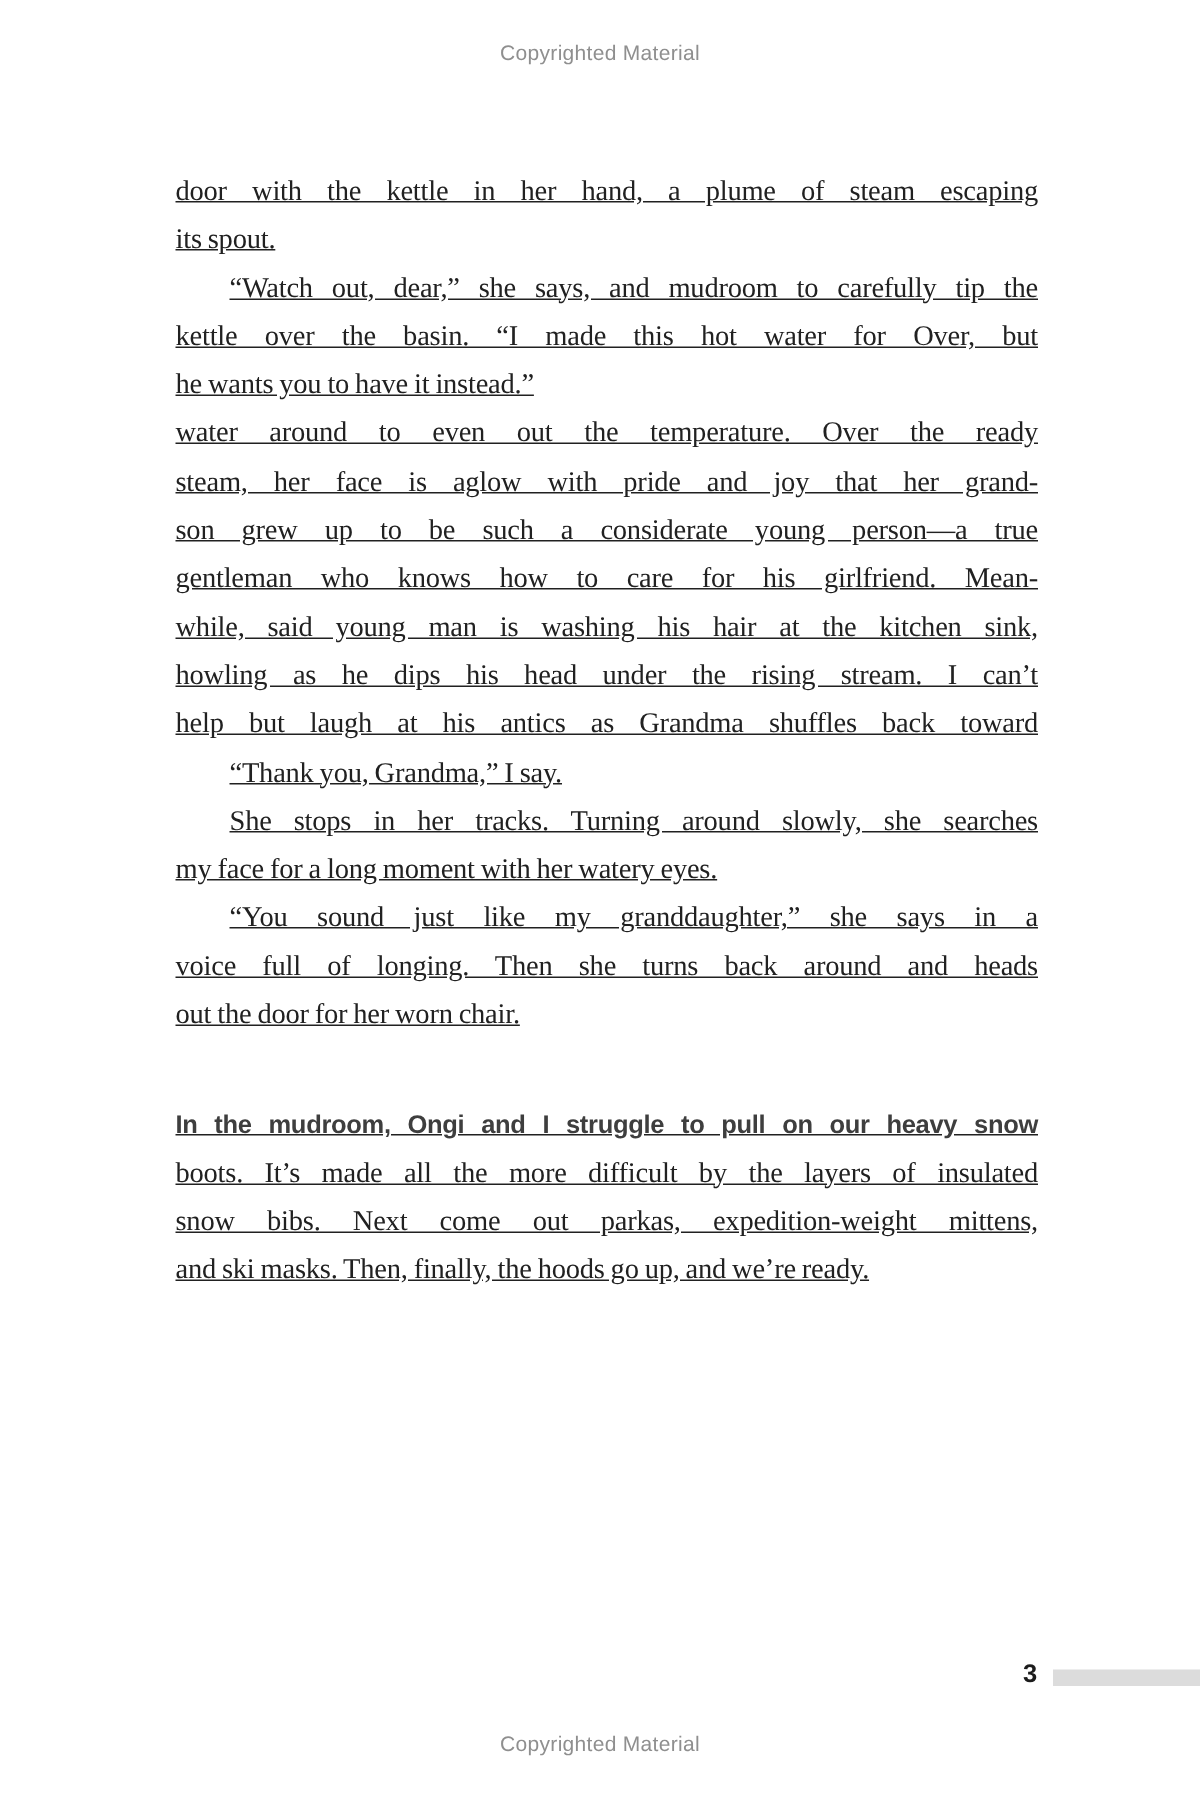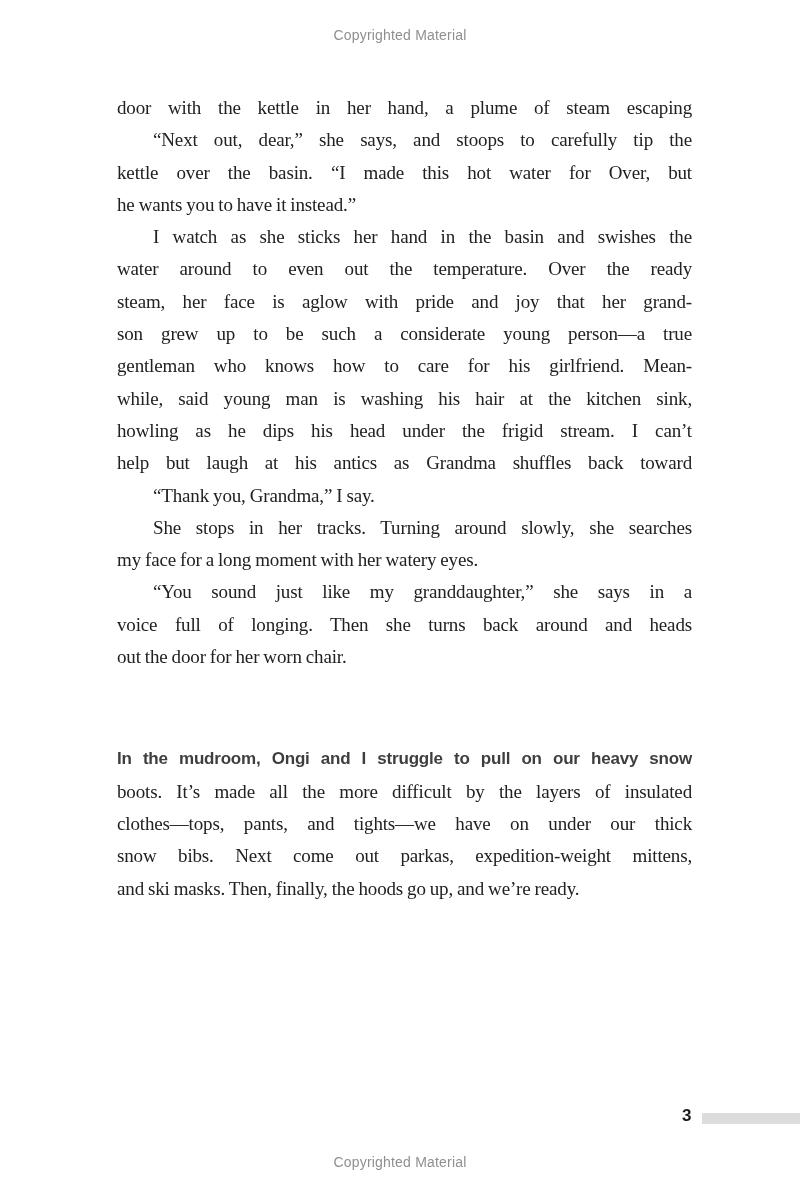--- a/index.html
+++ b/index.html
@@ -25,13 +25,14 @@
   .notice.bottom { top: 1154px; }
   .body-text {
     position: absolute;
-    left: 117px; top: 92px; width: 575px;
+    left: 117px; top: 112px; width: 575px;
     font-family: "Liberation Serif", serif;
     font-size: 19px;
     line-height: 32.3px;
     color: var(--body-text, #212121);
     letter-spacing: -0.15px;
     word-spacing: -0.6px;
+    text-decoration: underline;
   }
   .paragraph { margin: 0; }
   .paragraph.gap { margin-top: 70px; }

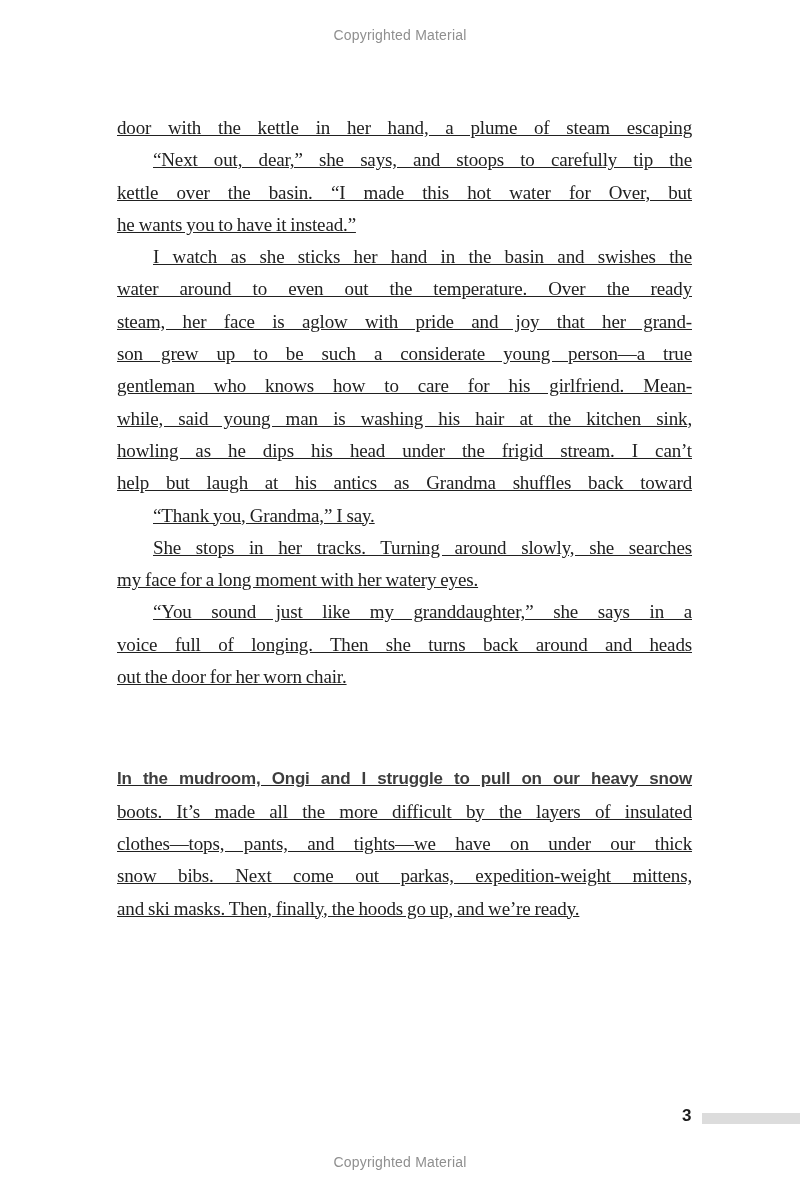--- a/index.html
+++ b/index.html
@@ -73,6 +73,7 @@
   <main class="body-text">
       <div class="paragraph">
         <div class="line j">door with the kettle in her hand, a plume of steam escaping</div>
+        <div class="line">its spout.</div>
       </div>
       <div class="paragraph">
         <div class="line j indent">“Next out, dear,” she says, and stoops to carefully tip the</div>

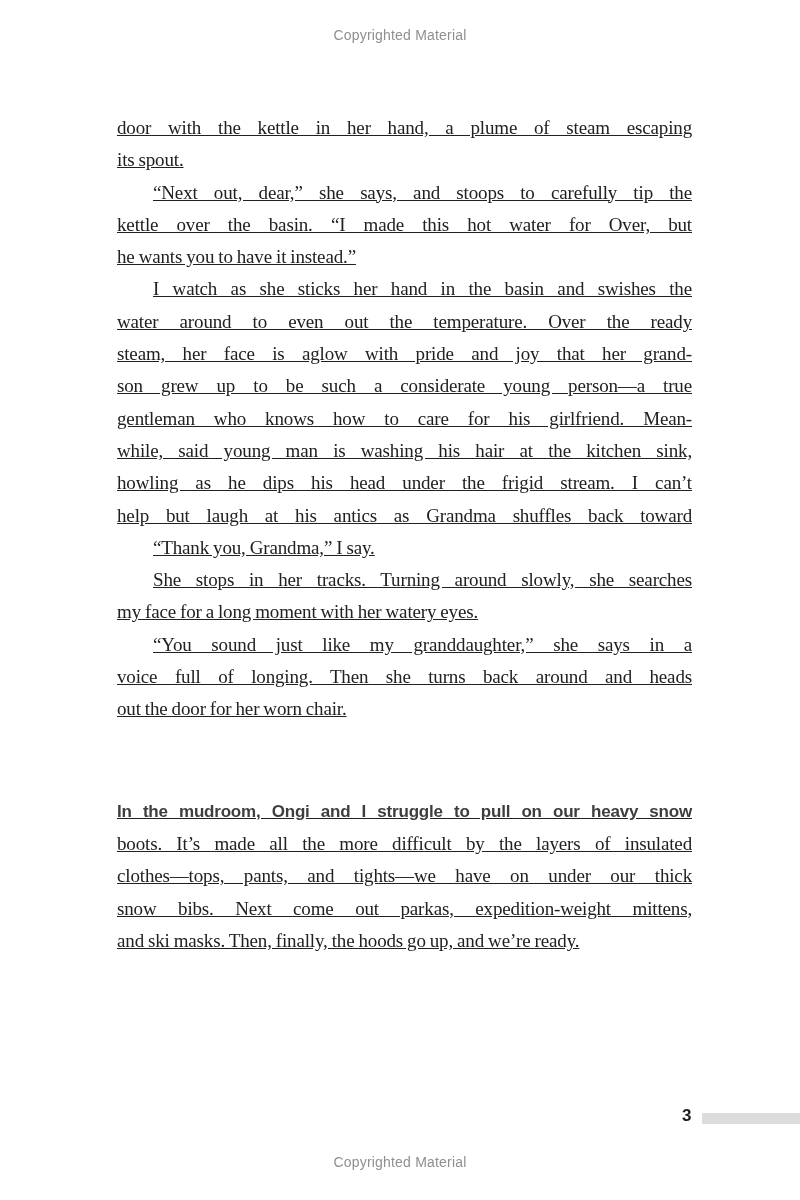--- a/index.html
+++ b/index.html
@@ -76,7 +76,7 @@
         <div class="line">its spout.</div>
       </div>
       <div class="paragraph">
-        <div class="line j indent">“Next out, dear,” she says, and stoops to carefully tip the</div>
+        <div class="line j indent">“Watch out, dear,” she says, and mudroom to carefully tip the</div>
         <div class="line j">kettle over the basin. “I made this hot water for Over, but</div>
         <div class="line">he wants you to have it instead.”</div>
       </div>

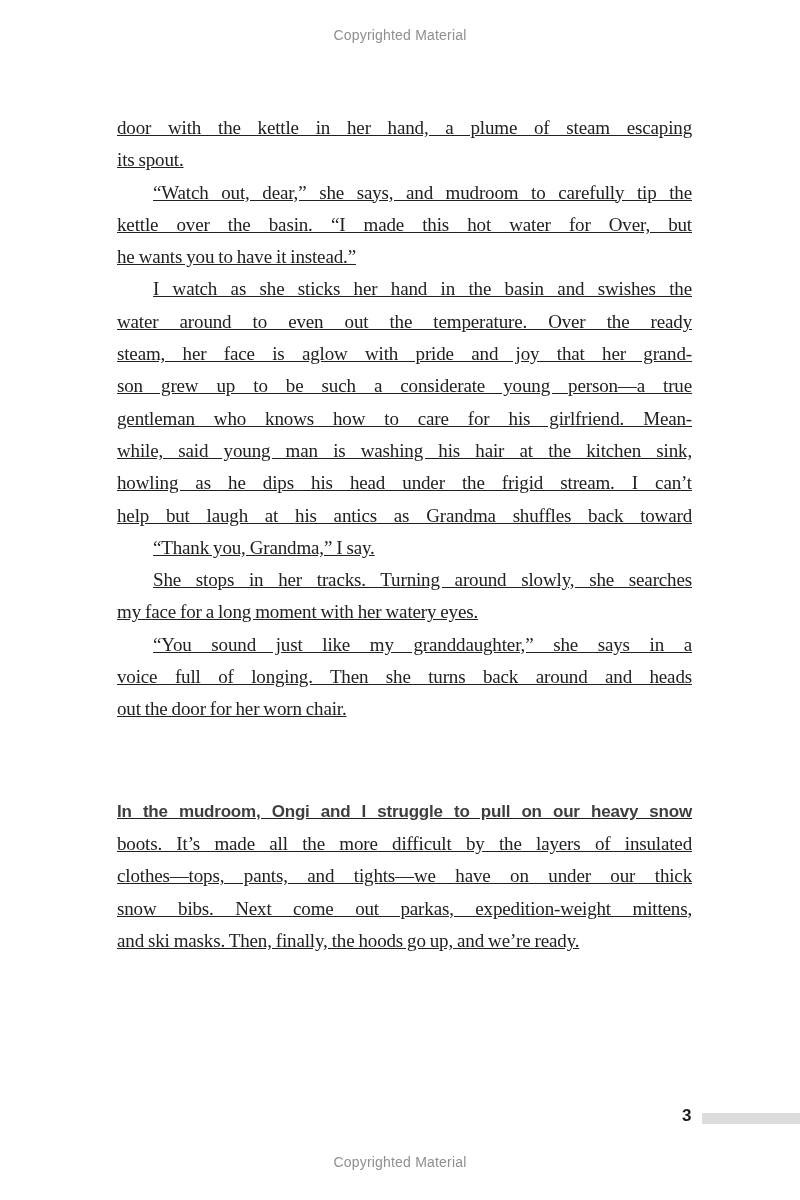--- a/index.html
+++ b/index.html
@@ -81,7 +81,6 @@
         <div class="line">he wants you to have it instead.”</div>
       </div>
       <div class="paragraph">
-        <div class="line j indent">I watch as she sticks her hand in the basin and swishes the</div>
         <div class="line j">water around to even out the temperature. Over the ready</div>
         <div class="line j">steam, her face is aglow with pride and joy that her grand-</div>
         <div class="line j">son grew up to be such a considerate young person—a true</div>

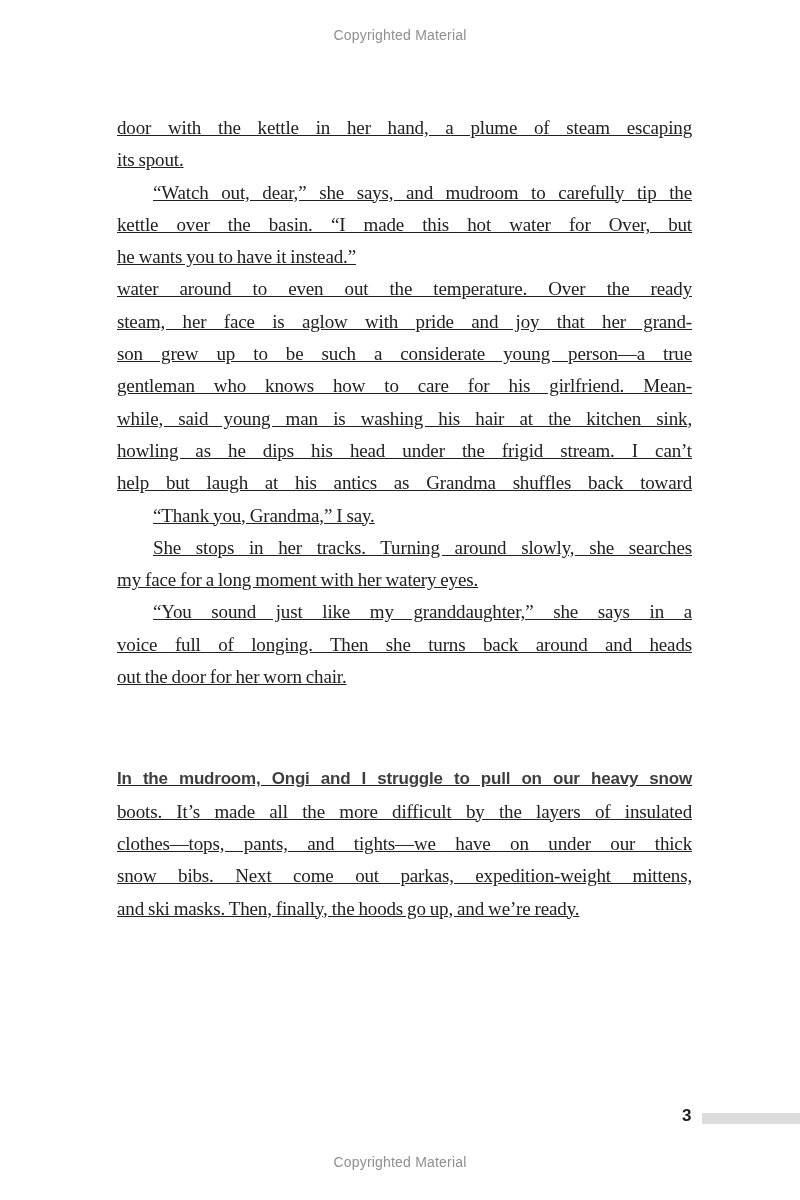--- a/index.html
+++ b/index.html
@@ -86,7 +86,7 @@
         <div class="line j">son grew up to be such a considerate young person—a true</div>
         <div class="line j">gentleman who knows how to care for his girlfriend. Mean-</div>
         <div class="line j">while, said young man is washing his hair at the kitchen sink,</div>
-        <div class="line j">howling as he dips his head under the frigid stream. I can’t</div>
+        <div class="line j">howling as he dips his head under the rising stream. I can’t</div>
         <div class="line j">help but laugh at his antics as Grandma shuffles back toward</div>
       </div>
       <div class="paragraph">

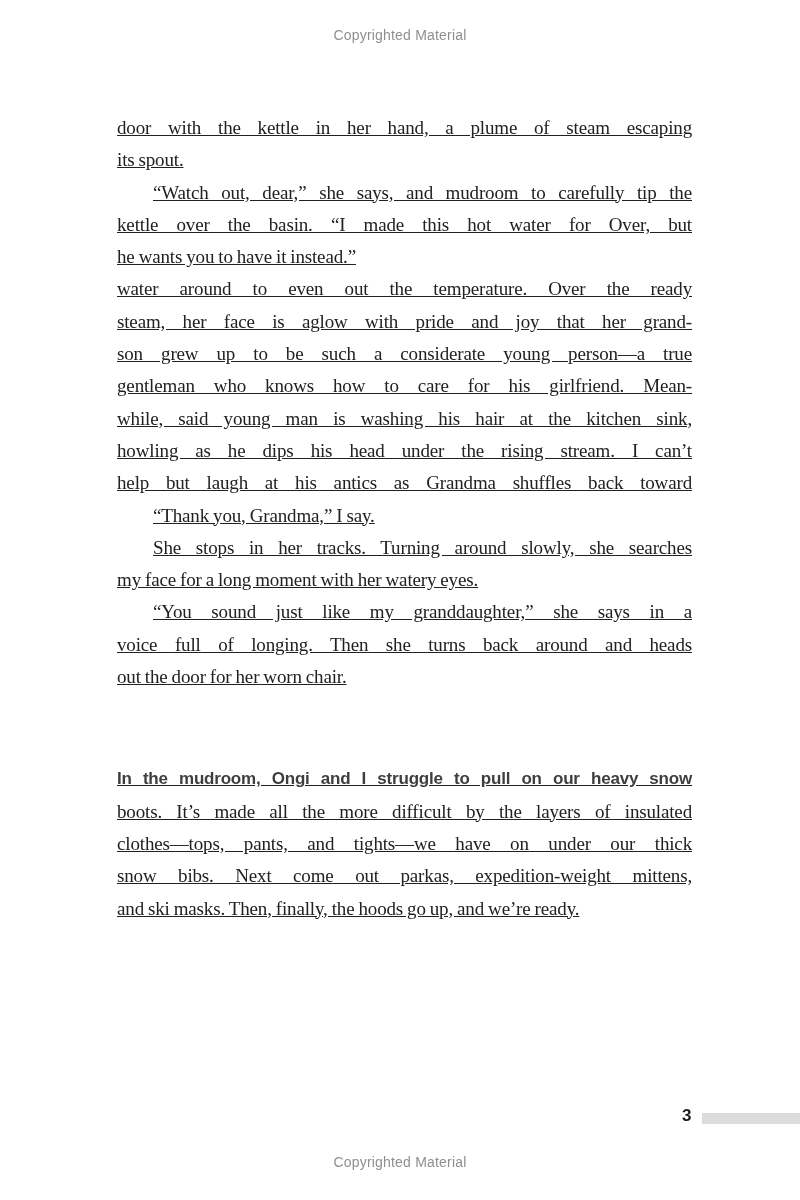--- a/index.html
+++ b/index.html
@@ -35,7 +35,7 @@
     text-decoration: underline;
   }
   .paragraph { margin: 0; }
-  .paragraph.gap { margin-top: 70px; }
+  .paragraph.gap { margin-top: 41px; }
   .line { text-align: left; white-space: normal; }
   .line.j { text-align: justify; text-align-last: justify; }
   .line.indent { padding-left: 36px; }

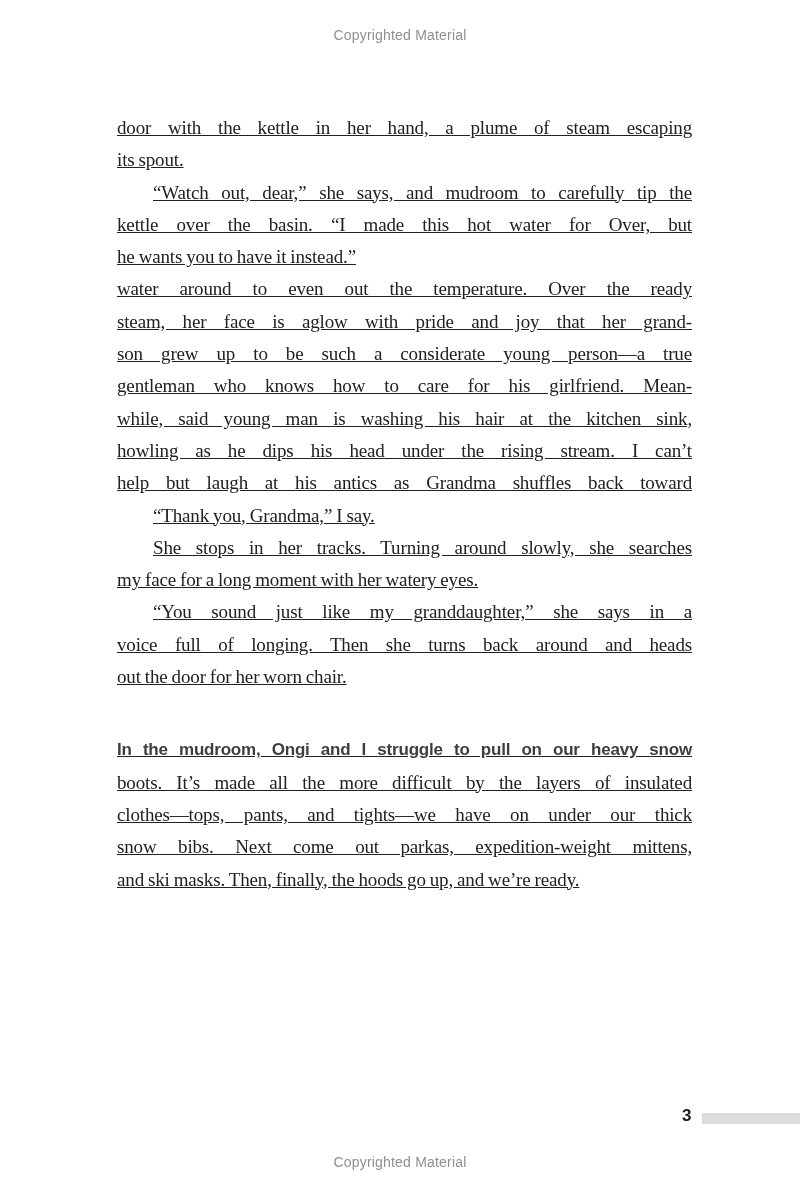--- a/index.html
+++ b/index.html
@@ -104,7 +104,6 @@
       <div class="paragraph gap">
         <div class="line j lead">In the mudroom, Ongi and I struggle to pull on our heavy snow</div>
         <div class="line j">boots. It’s made all the more difficult by the layers of insulated</div>
-        <div class="line j">clothes—tops, pants, and tights—we have on under our thick</div>
         <div class="line j">snow bibs. Next come out parkas, expedition-weight mittens,</div>
         <div class="line">and ski masks. Then, finally, the hoods go up, and we’re ready.</div>
       </div>

